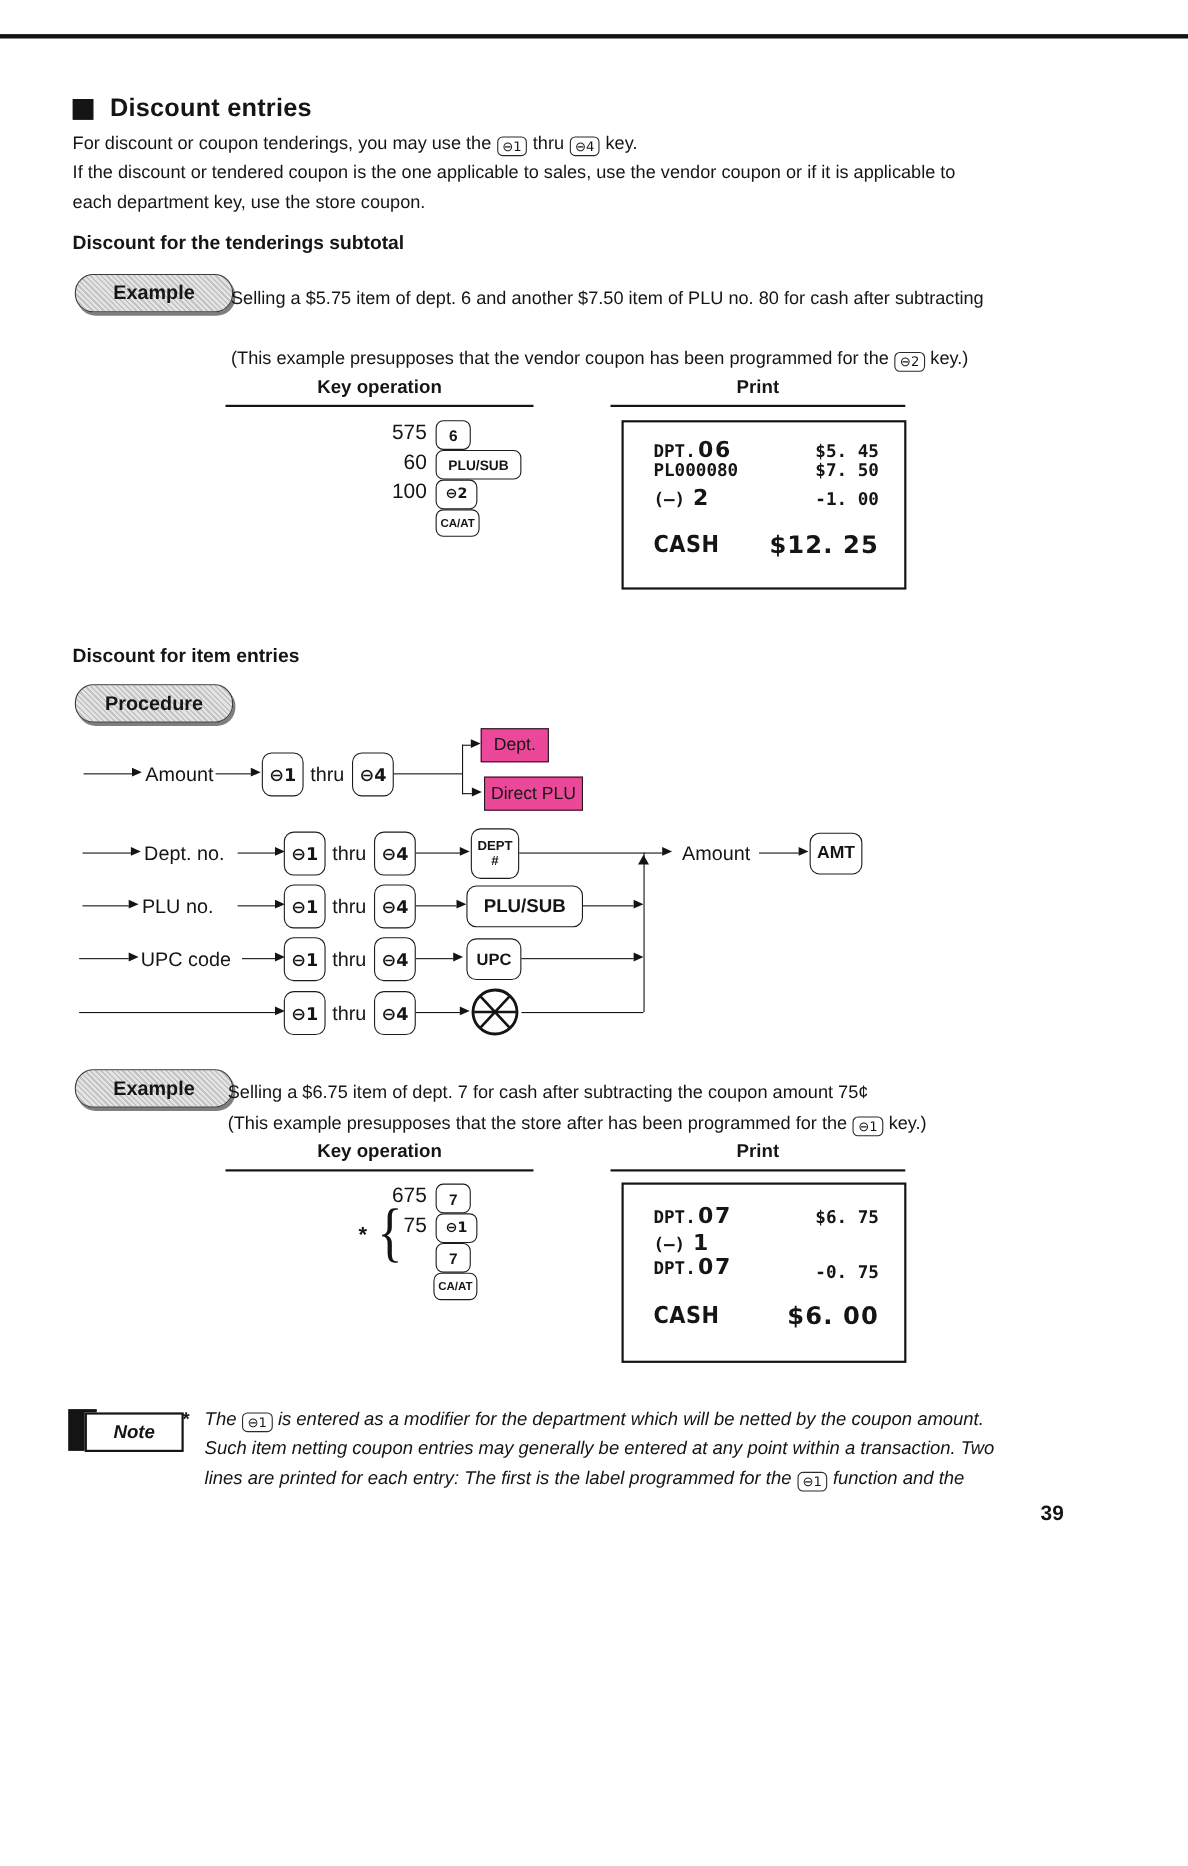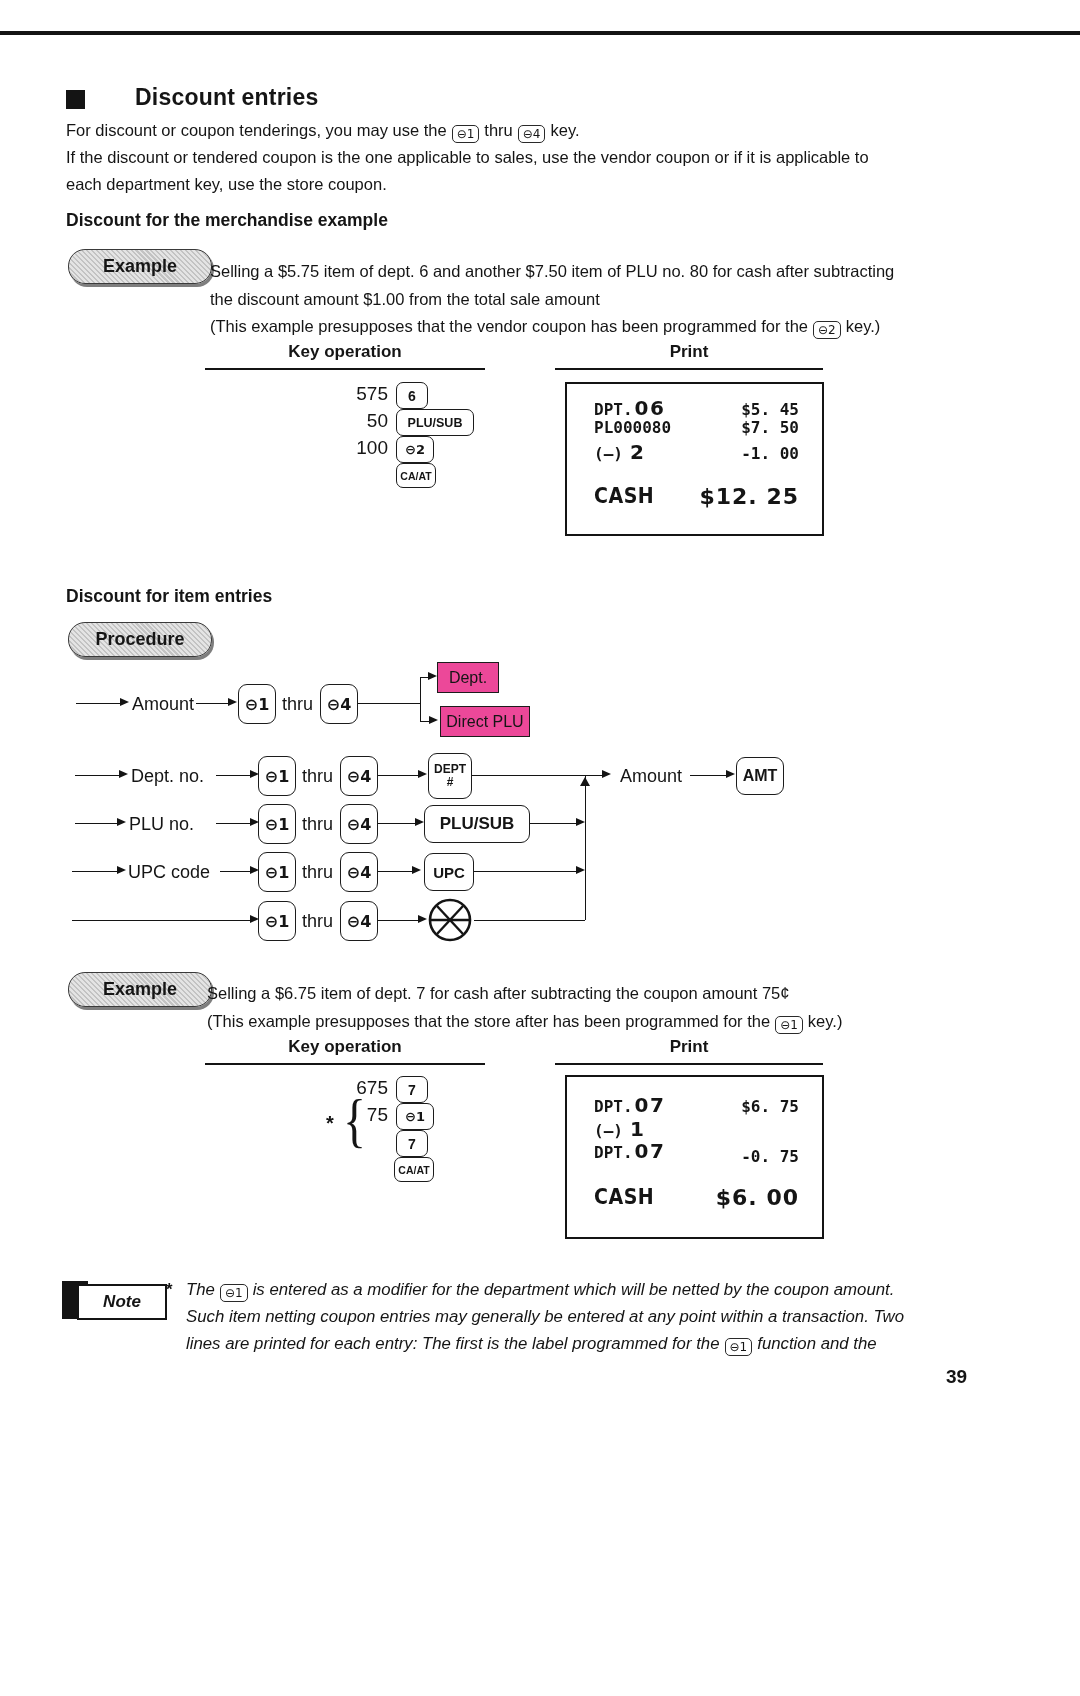--- a/index.html
+++ b/index.html
@@ -8,7 +8,7 @@
   .abs{position:absolute;}
   .toprule{position:absolute;left:0;top:31px;width:1080px;height:4px;background:#141414;}
   .title-square{position:absolute;left:66px;top:90px;width:19px;height:19px;background:#141414;}
-  .page-title{position:absolute;left:100px;top:84px;font-size:23px;font-weight:bold;letter-spacing:.2px;margin-left:35px;}
+  .page-title{position:absolute;left:100px;top:84px;font-size:23px;font-weight:bold;letter-spacing:.2px;}
   .body-text{font-size:16.5px;line-height:27px;white-space:nowrap;}
   .chip{display:inline-block;border:1.5px solid #2a2a2a;border-radius:5px;background:#fff;
         padding:0 4px;margin:0 5px;font-family:"DejaVu Sans",sans-serif;font-size:12px;

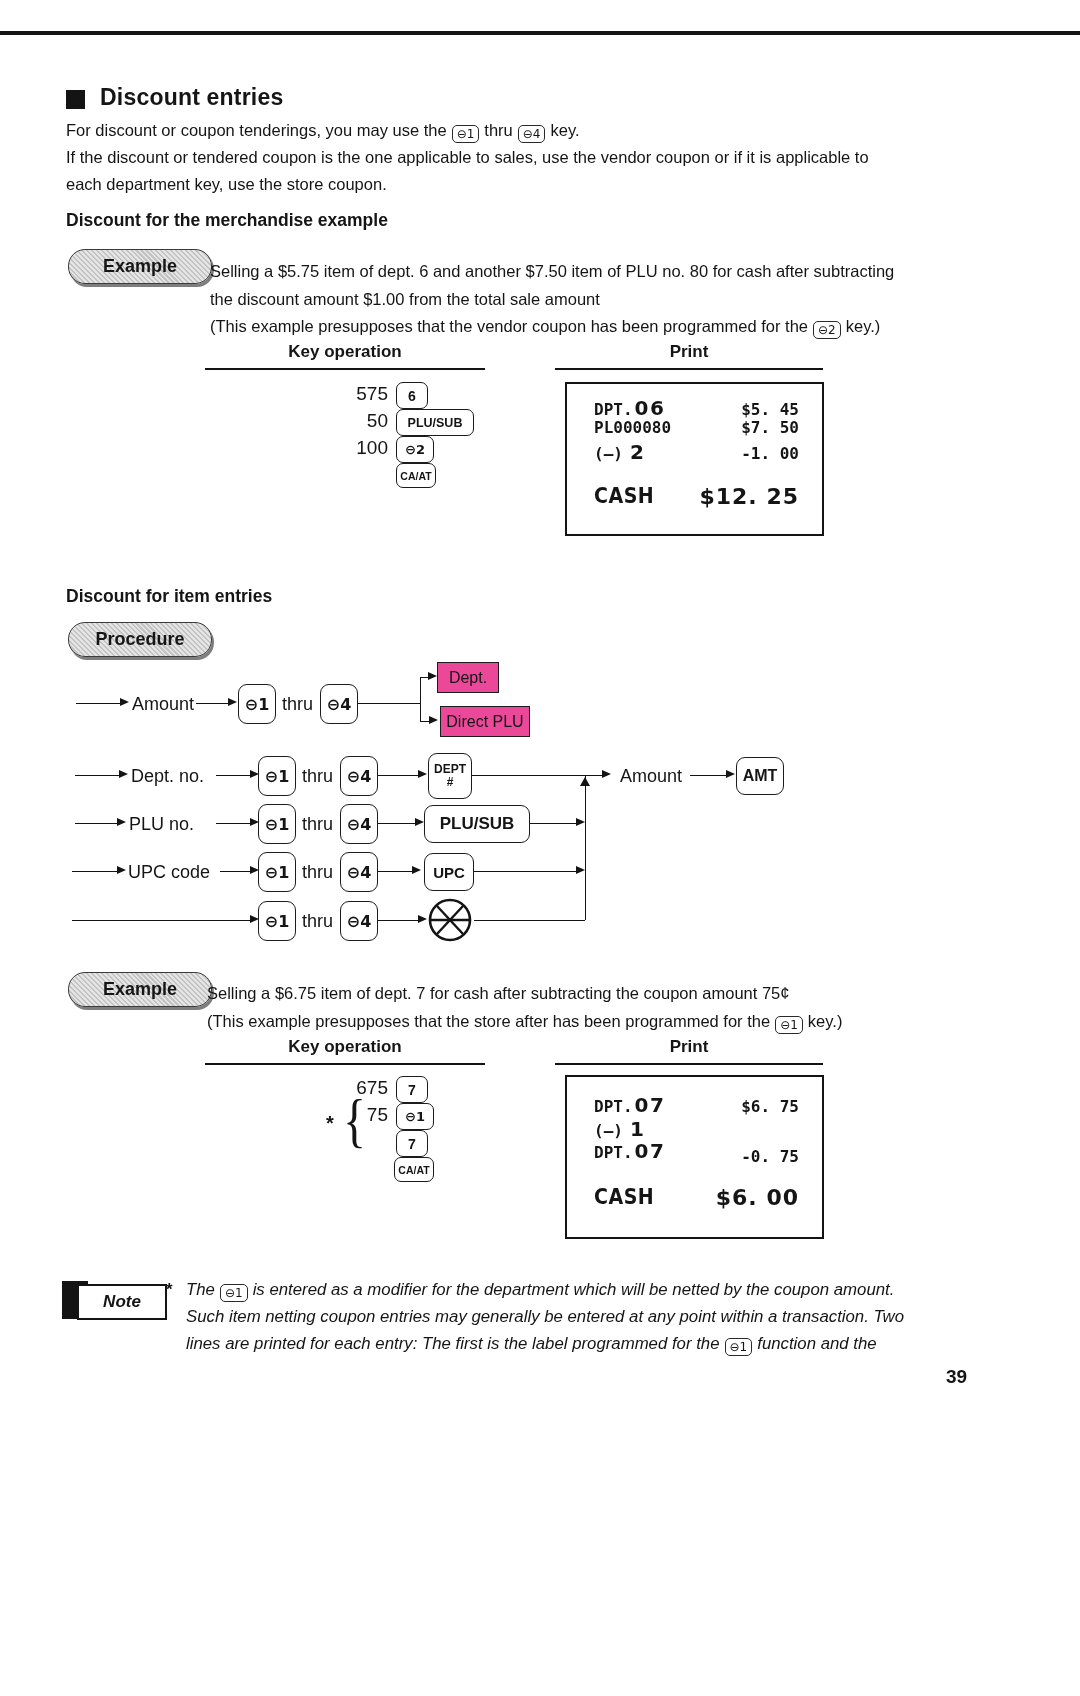--- a/index.html
+++ b/index.html
@@ -64,7 +64,7 @@
   <div class="abs body-text" style="left:66px;top:144px;">If the discount or tendered coupon is the one applicable to sales, use the vendor coupon or if it is applicable to</div>
   <div class="abs body-text" style="left:66px;top:171px;">each department key, use the store coupon.</div>
 
-  <div class="sec-head" style="left:66px;top:210px;">Discount for the merchandise example</div>
+  <div class="sec-head" style="left:66px;top:210px;">Discount for the tenderings subtotal</div>
   <div class="pill" style="left:68px;top:249px;">Example</div>
   <div class="abs body-text" style="left:210px;top:258px;">Selling a $5.75 item of dept. 6 and another $7.50 item of PLU no. 80 for cash after subtracting</div>
   <div class="abs body-text" style="left:210px;top:286px;">the discount amount $1.00 from the total sale amount</div>

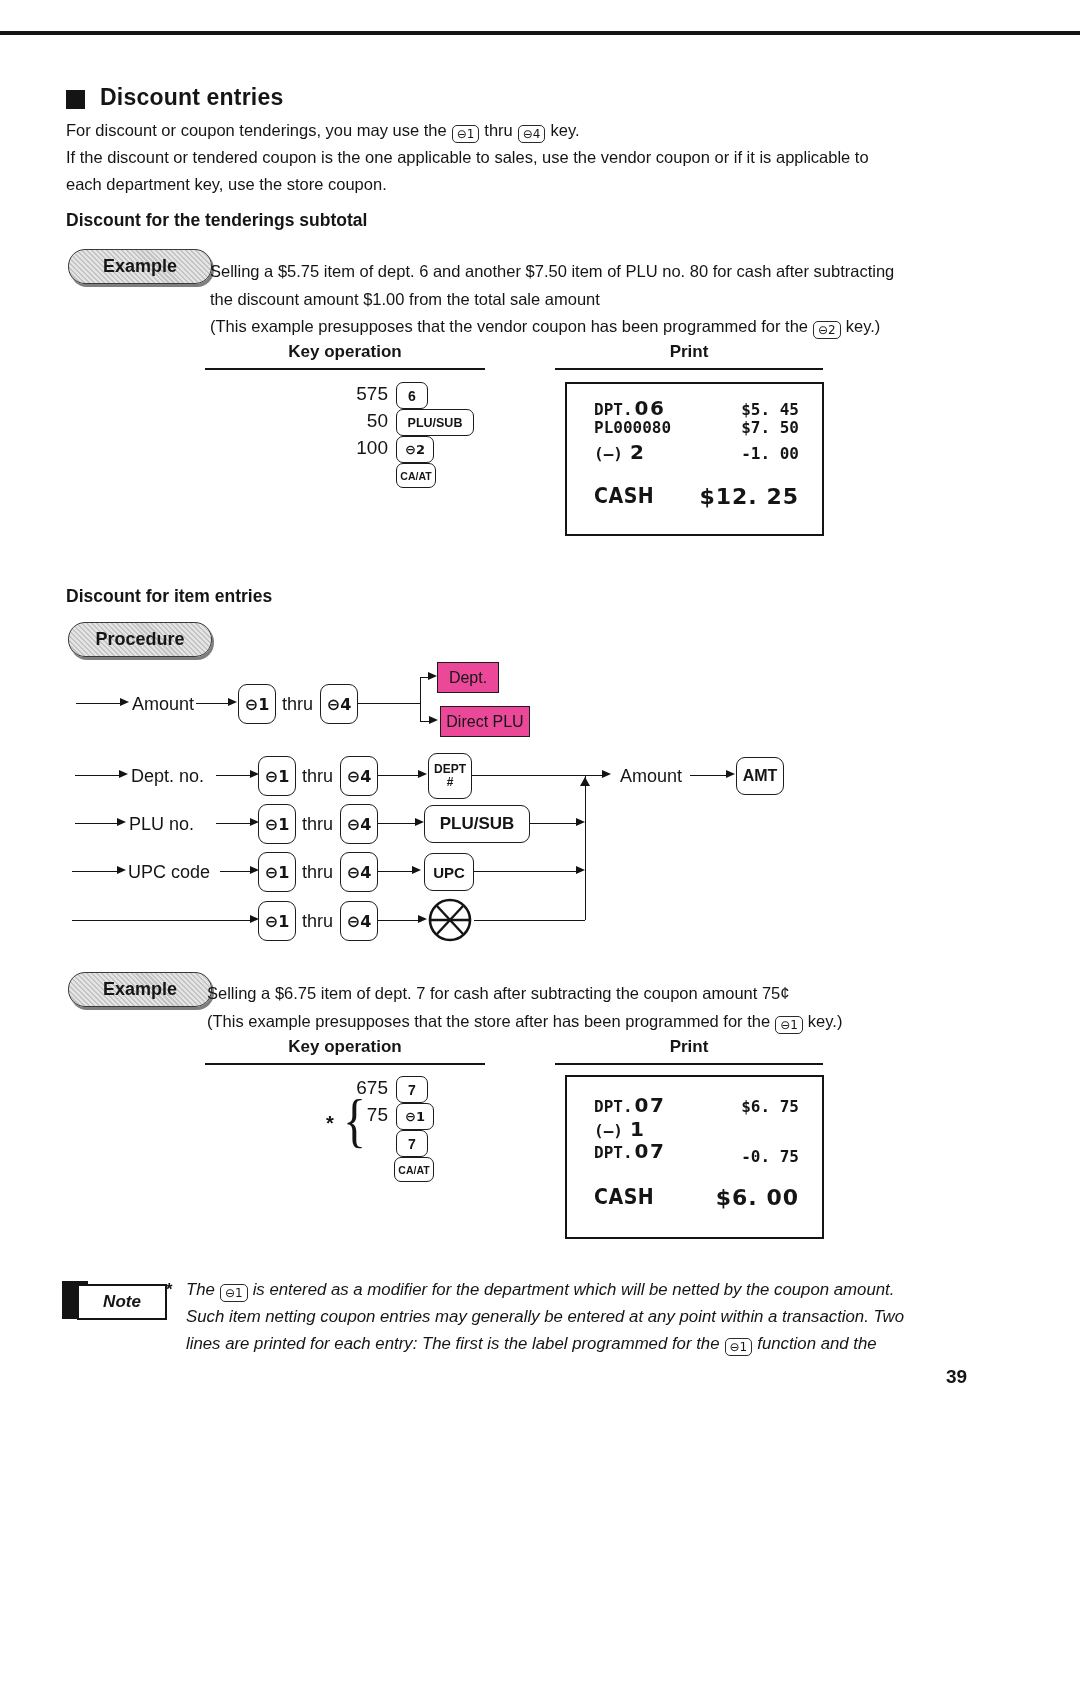--- a/index.html
+++ b/index.html
@@ -67,7 +67,6 @@
   <div class="sec-head" style="left:66px;top:210px;">Discount for the tenderings subtotal</div>
   <div class="pill" style="left:68px;top:249px;">Example</div>
   <div class="abs body-text" style="left:210px;top:258px;">Selling a $5.75 item of dept. 6 and another $7.50 item of PLU no. 80 for cash after subtracting</div>
-  <div class="abs body-text" style="left:210px;top:286px;">the discount amount $1.00 from the total sale amount</div>
   <div class="abs body-text" style="left:210px;top:313px;">
     <span>(This example presupposes that the vendor coupon has been programmed for the</span><span class="chip theta">⊖2</span><span>key.)</span>
   </div>

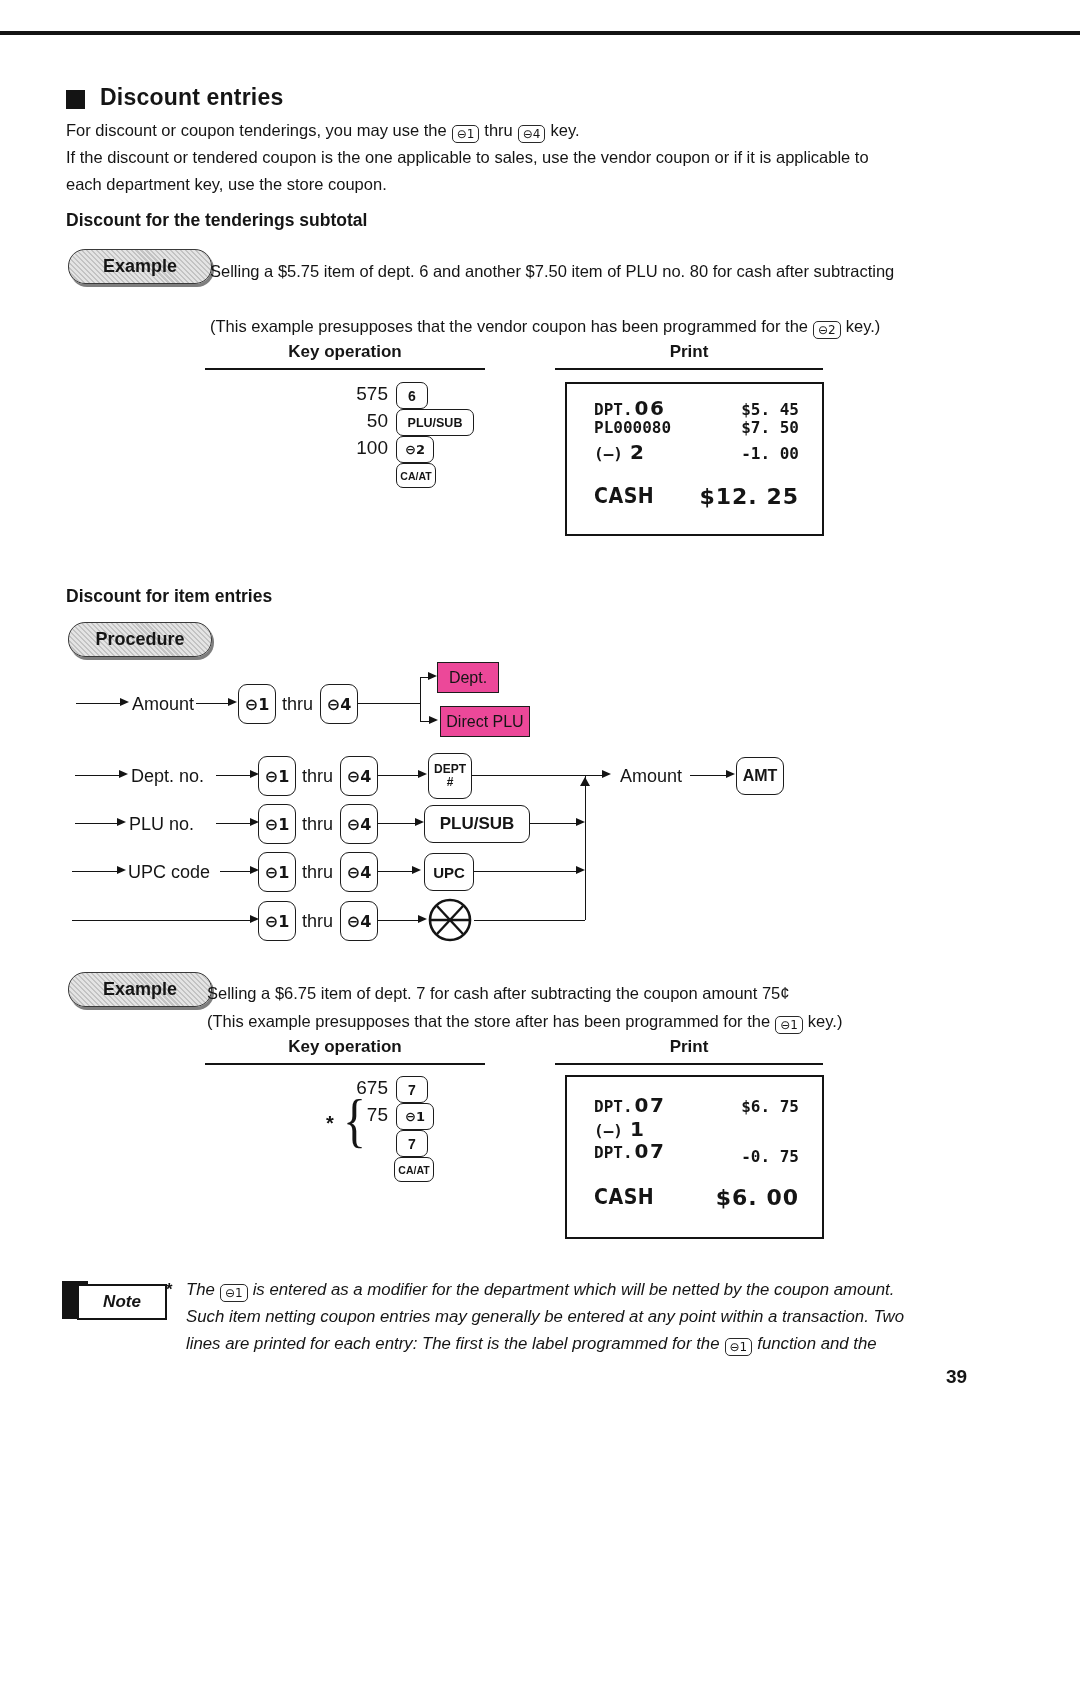--- a/index.html
+++ b/index.html
@@ -76,7 +76,7 @@
 
   <div class="kv-num" style="left:280px;top:383px;">575</div>
   <div class="kbtn" style="left:396px;top:382px;width:30px;height:25px;font-size:14px;">6</div>
-  <div class="kv-num" style="left:280px;top:410px;">50</div>
+  <div class="kv-num" style="left:280px;top:410px;">60</div>
   <div class="kbtn" style="left:396px;top:409px;width:76px;height:25px;font-size:12.5px;">PLU/SUB</div>
   <div class="kv-num" style="left:280px;top:437px;">100</div>
   <div class="kbtn theta" style="left:396px;top:436px;width:36px;height:25px;font-size:13px;">⊖2</div>

